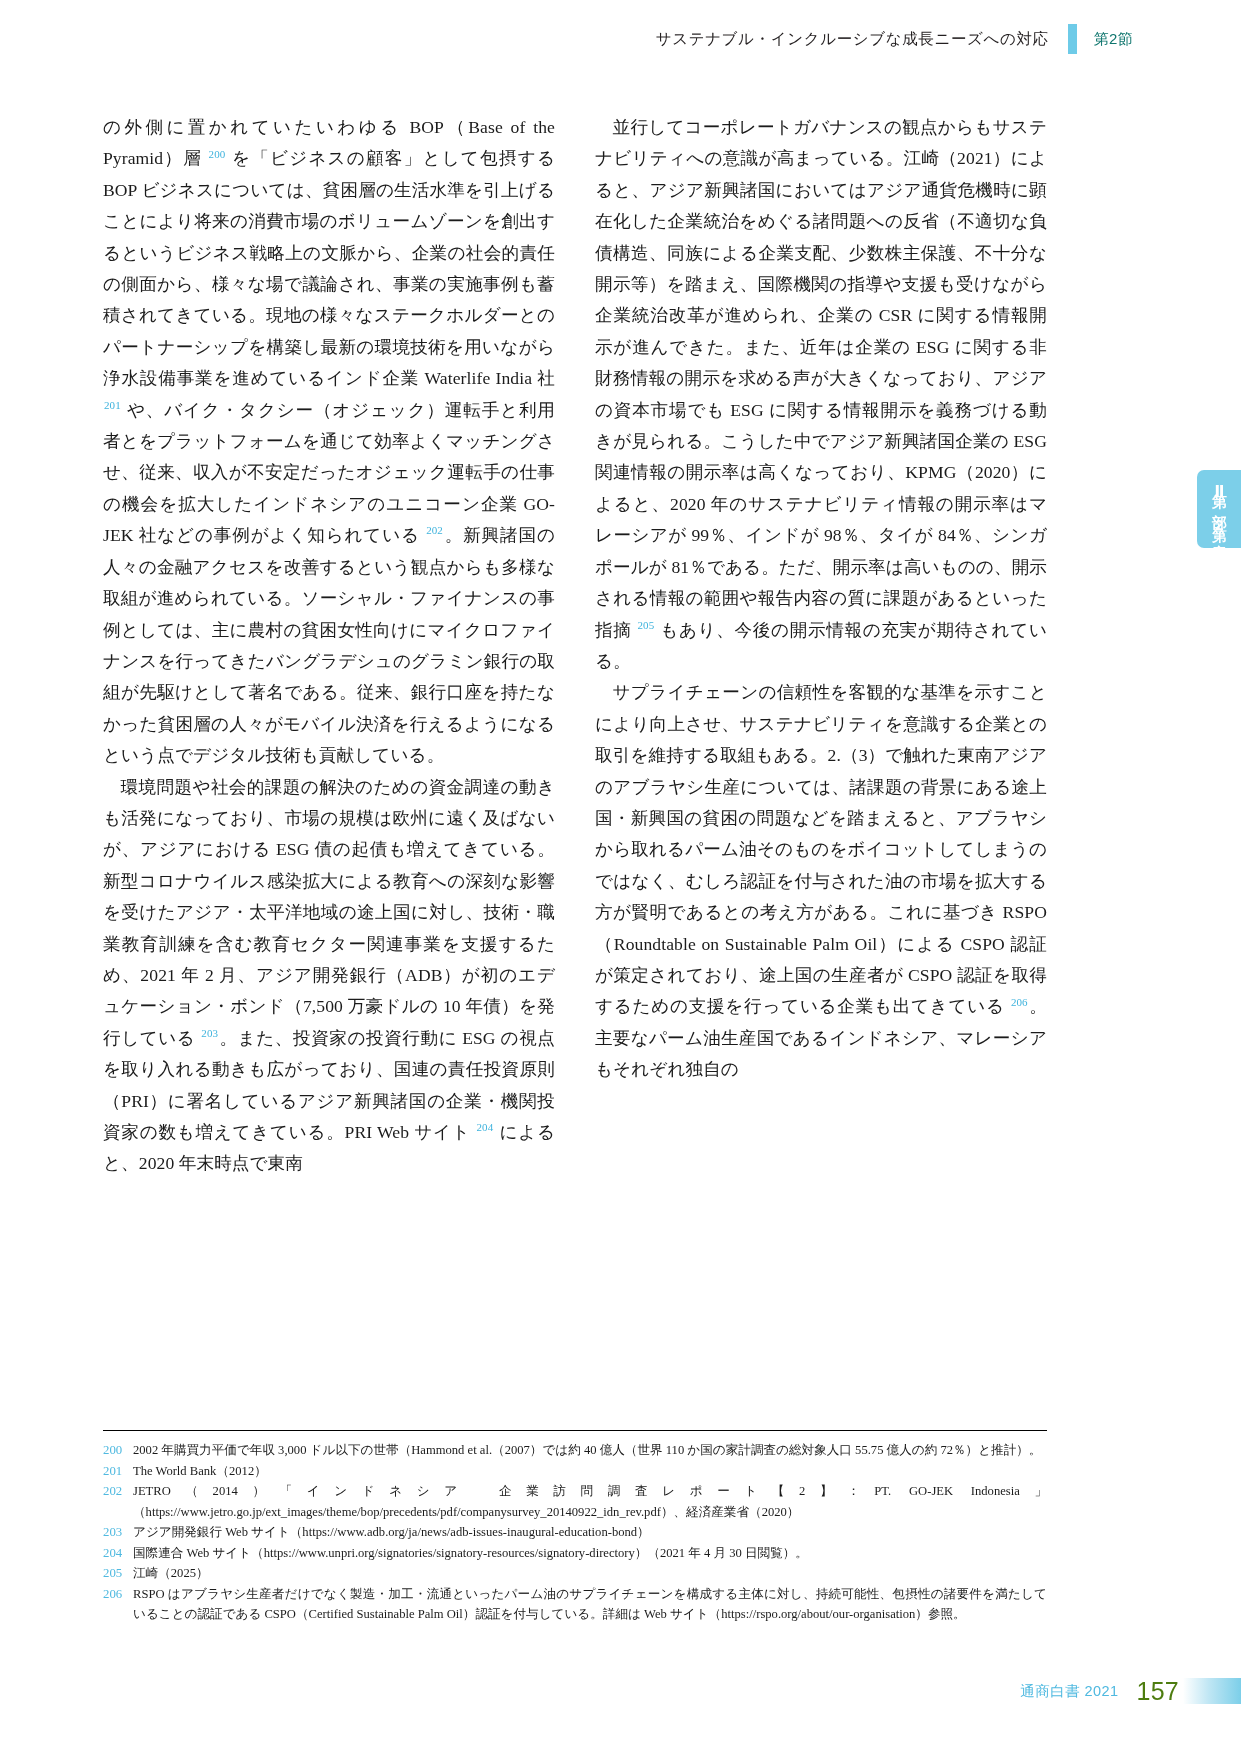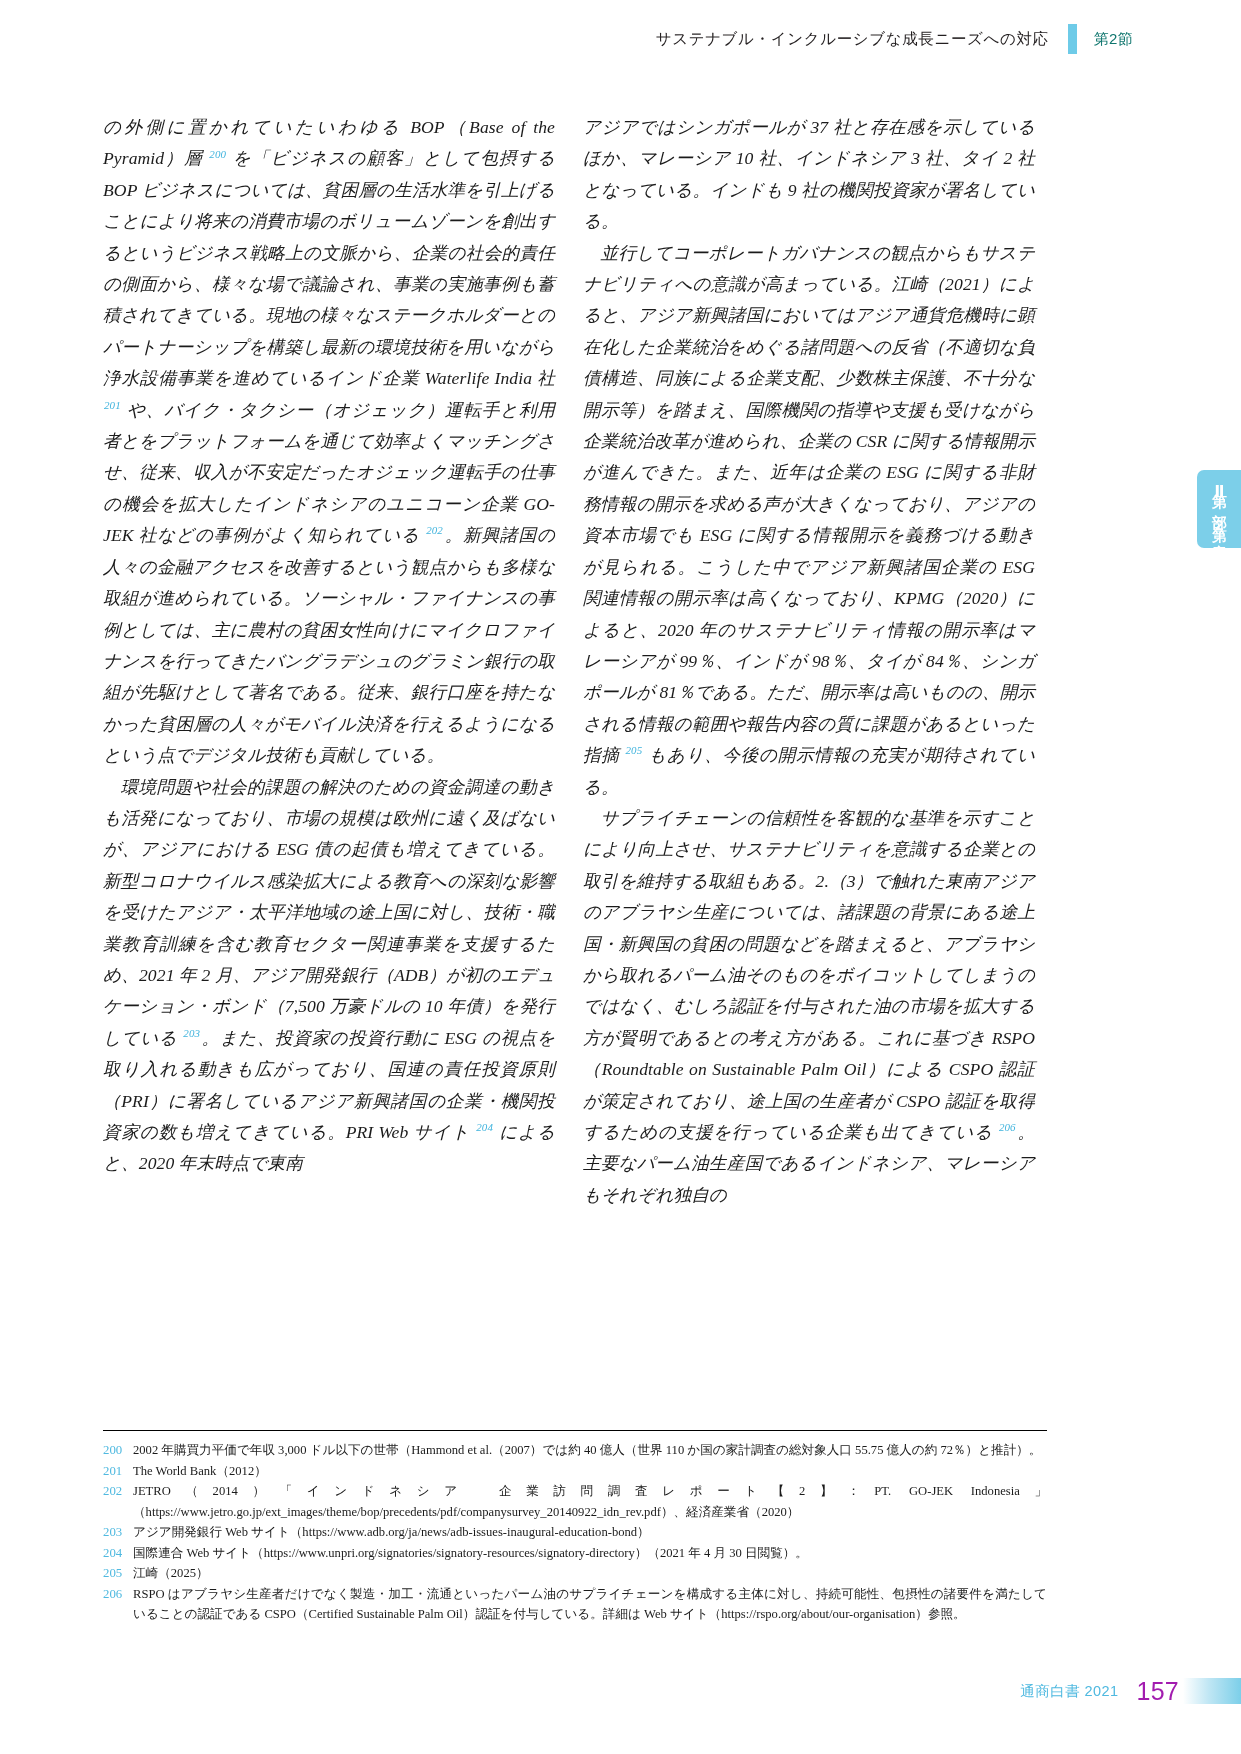--- a/index.html
+++ b/index.html
@@ -93,8 +93,7 @@
     left: 103px;
     width: 944px;
     display: flex;
-    gap: 28px;
-    font-style: italic;
+    gap: 40px;
   }
   .column {
     width: 452px;

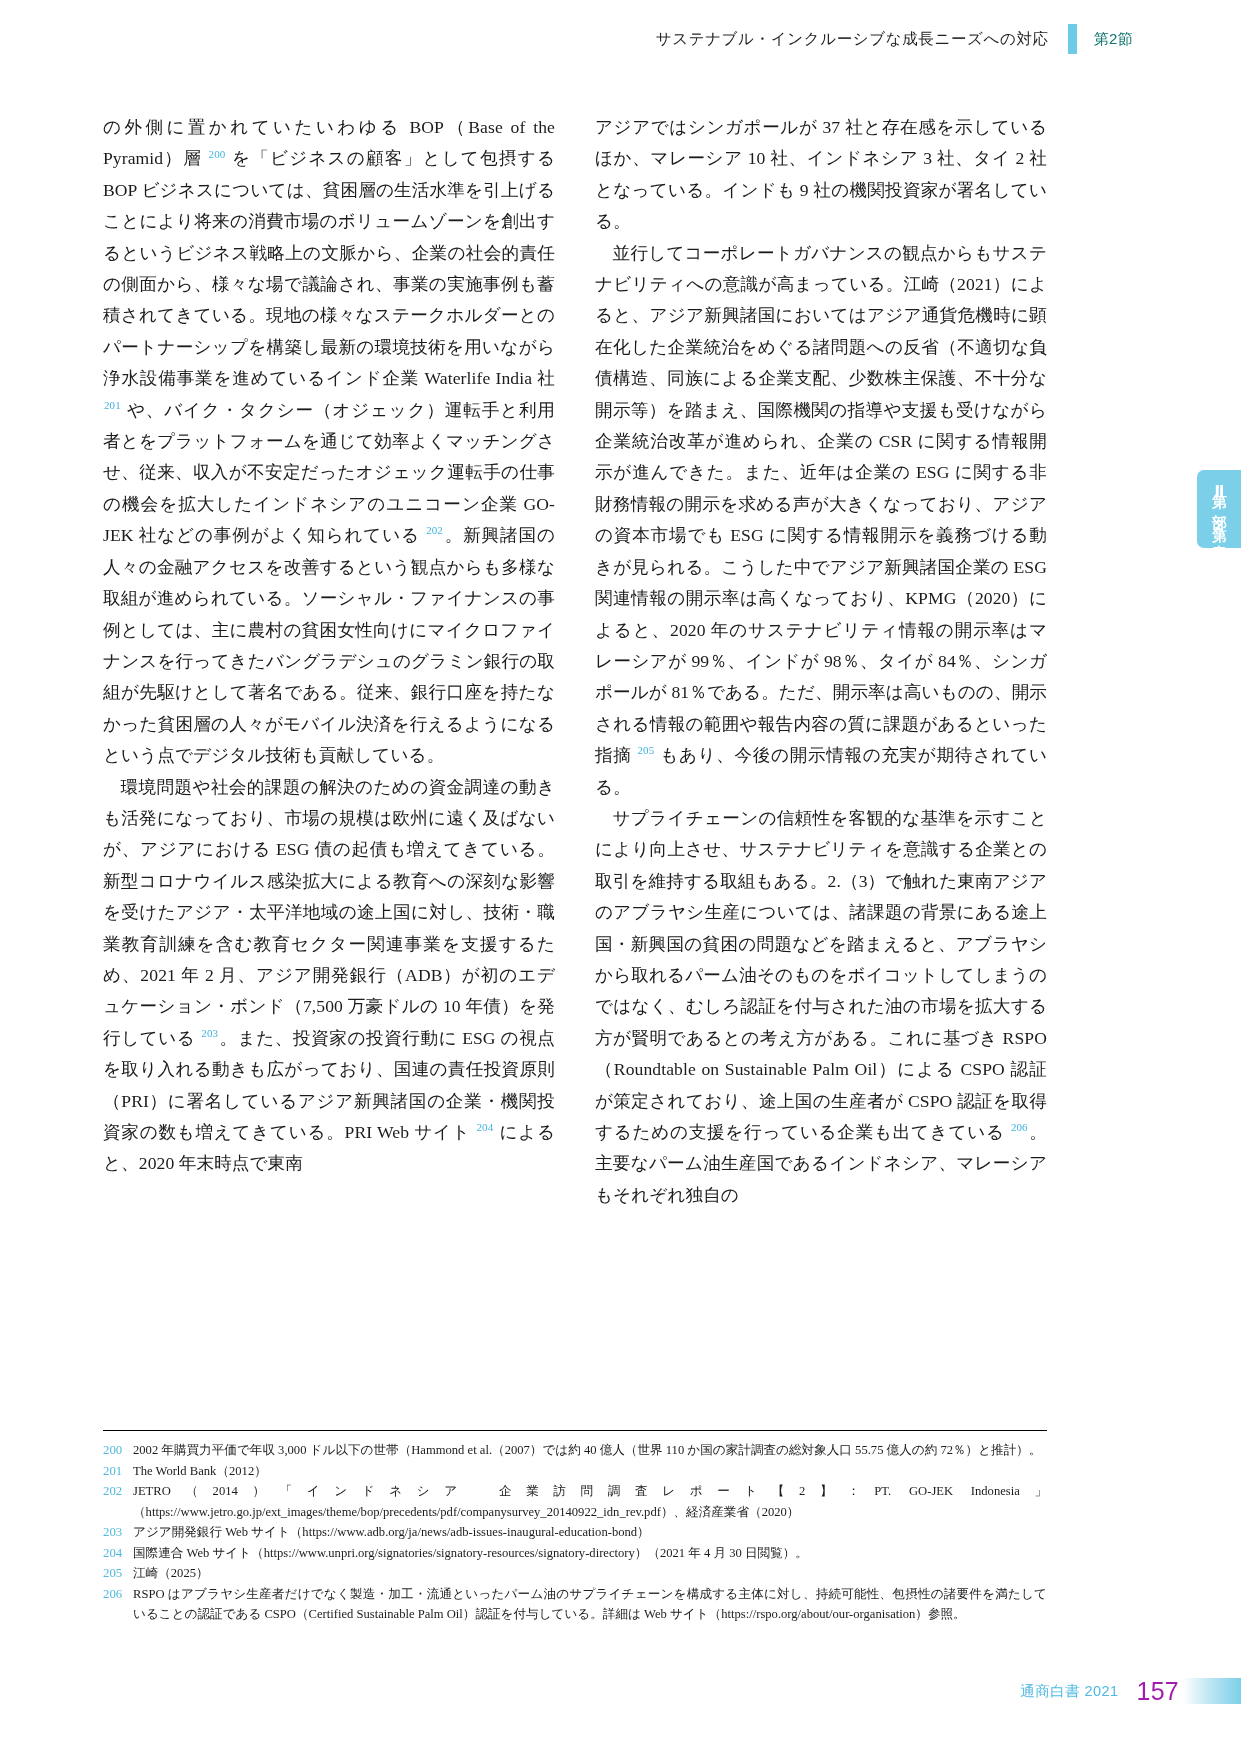--- a/index.html
+++ b/index.html
@@ -206,7 +206,6 @@
       <p class="para indent">環境問題や社会的課題の解決のための資金調達の動きも活発になっており、市場の規模は欧州に遠く及ばないが、アジアにおける ESG 債の起債も増えてきている。新型コロナウイルス感染拡大による教育への深刻な影響を受けたアジア・太平洋地域の途上国に対し、技術・職業教育訓練を含む教育セクター関連事業を支援するため、2021 年 2 月、アジア開発銀行（ADB）が初のエデュケーション・ボンド（7,500 万豪ドルの 10 年債）を発行している <sup class="fn">203</sup>。また、投資家の投資行動に ESG の視点を取り入れる動きも広がっており、国連の責任投資原則（PRI）に署名しているアジア新興諸国の企業・機関投資家の数も増えてきている。PRI Web サイト <sup class="fn">204</sup> によると、2020 年末時点で東南</p>
     </div>
   <div class="column" id="col-right">
-      <p class="para">アジアではシンガポールが 37 社と存在感を示しているほか、マレーシア 10 社、インドネシア 3 社、タイ 2 社となっている。インドも 9 社の機関投資家が署名している。</p>
       <p class="para indent">並行してコーポレートガバナンスの観点からもサステナビリティへの意識が高まっている。江崎（2021）によると、アジア新興諸国においてはアジア通貨危機時に顕在化した企業統治をめぐる諸問題への反省（不適切な負債構造、同族による企業支配、少数株主保護、不十分な開示等）を踏まえ、国際機関の指導や支援も受けながら企業統治改革が進められ、企業の CSR に関する情報開示が進んできた。また、近年は企業の ESG に関する非財務情報の開示を求める声が大きくなっており、アジアの資本市場でも ESG に関する情報開示を義務づける動きが見られる。こうした中でアジア新興諸国企業の ESG 関連情報の開示率は高くなっており、KPMG（2020）によると、2020 年のサステナビリティ情報の開示率はマレーシアが 99％、インドが 98％、タイが 84％、シンガポールが 81％である。ただ、開示率は高いものの、開示される情報の範囲や報告内容の質に課題があるといった指摘 <sup class="fn">205</sup> もあり、今後の開示情報の充実が期待されている。</p>
       <p class="para indent">サプライチェーンの信頼性を客観的な基準を示すことにより向上させ、サステナビリティを意識する企業との取引を維持する取組もある。2.（3）で触れた東南アジアのアブラヤシ生産については、諸課題の背景にある途上国・新興国の貧困の問題などを踏まえると、アブラヤシから取れるパーム油そのものをボイコットしてしまうのではなく、むしろ認証を付与された油の市場を拡大する方が賢明であるとの考え方がある。これに基づき RSPO（Roundtable on Sustainable Palm Oil）による CSPO 認証が策定されており、途上国の生産者が CSPO 認証を取得するための支援を行っている企業も出てきている <sup class="fn">206</sup>。主要なパーム油生産国であるインドネシア、マレーシアもそれぞれ独自の</p>
     </div>

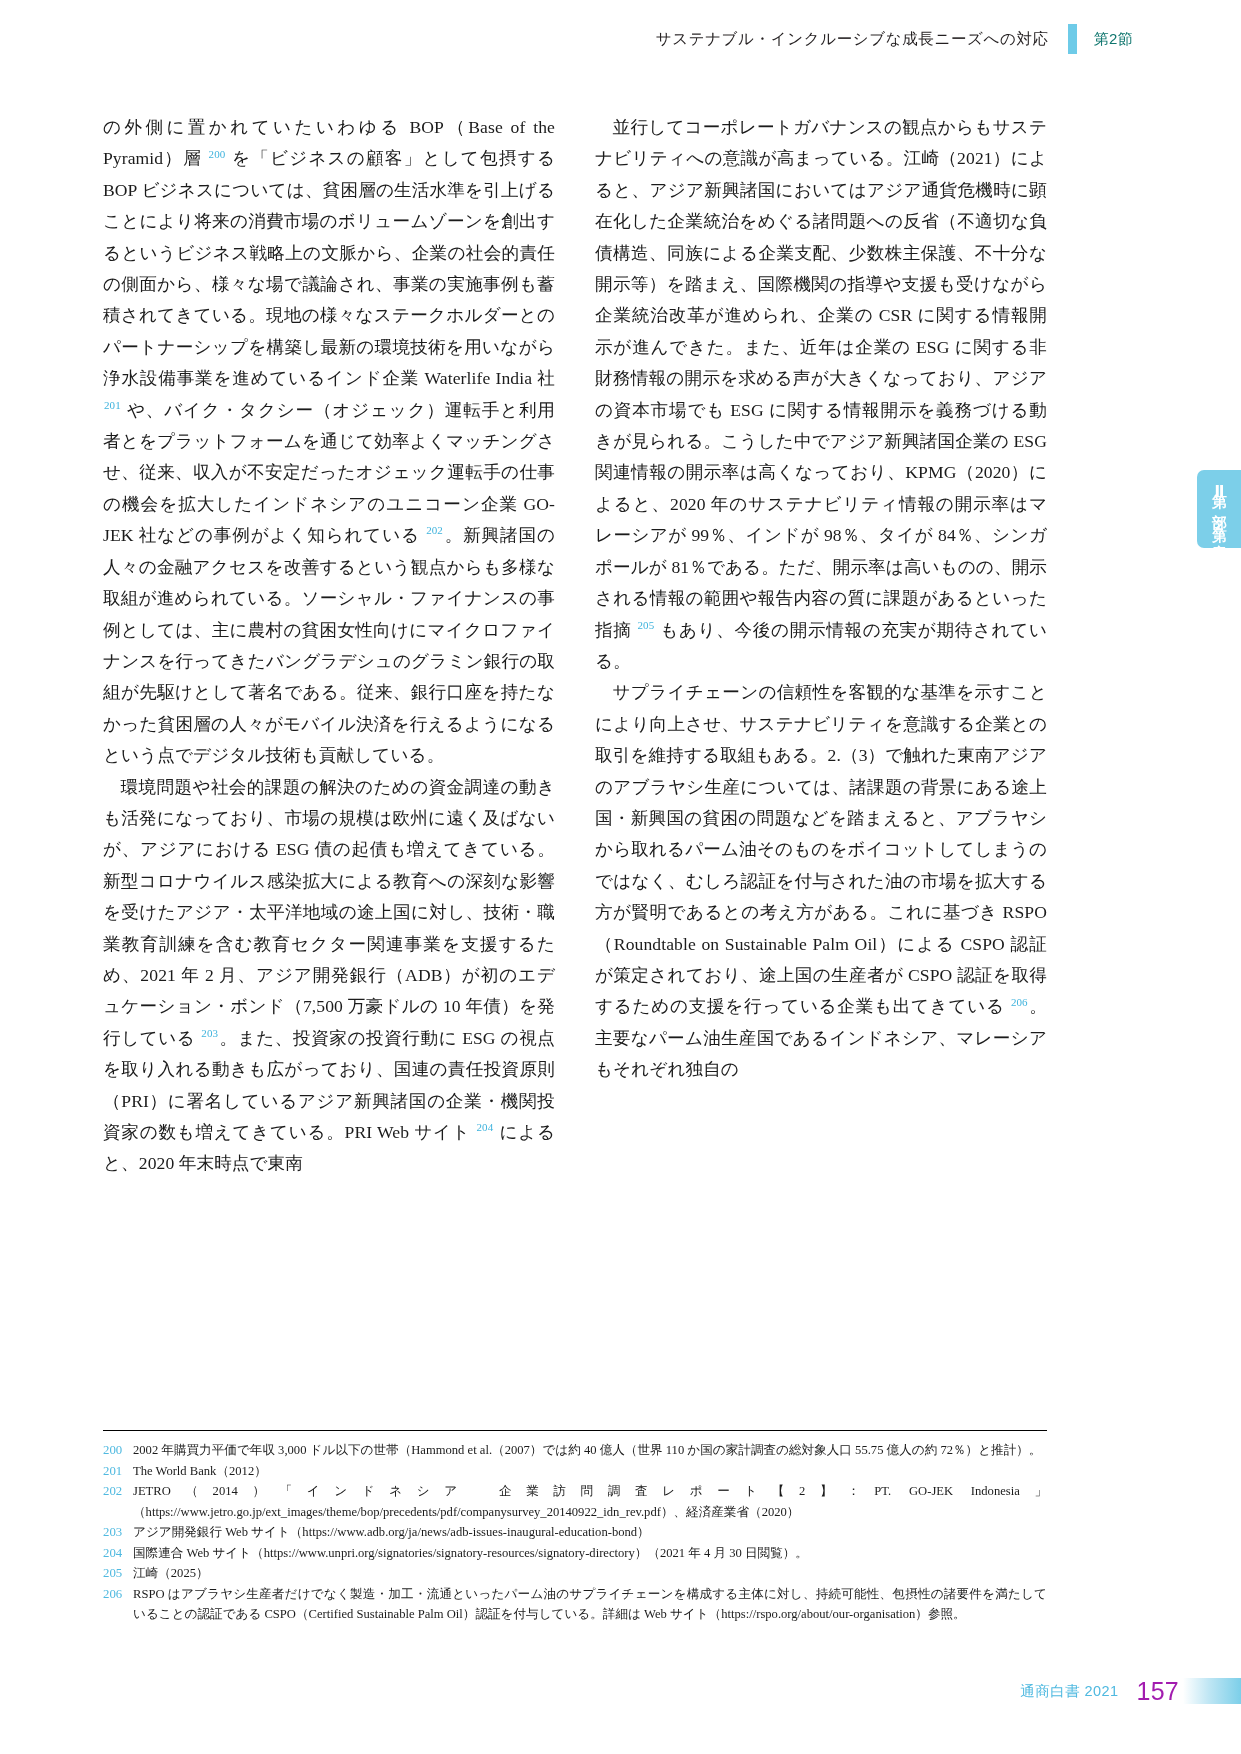--- a/index.html
+++ b/index.html
@@ -171,7 +171,7 @@
   }
   .footer-pageno {
     font-size: 25px;
-    color: #a21caf;
+    color: #4d7c0f;
     font-family: "Liberation Sans", "DejaVu Sans", sans-serif;
     margin-left: 18px;
     margin-right: 0px;

